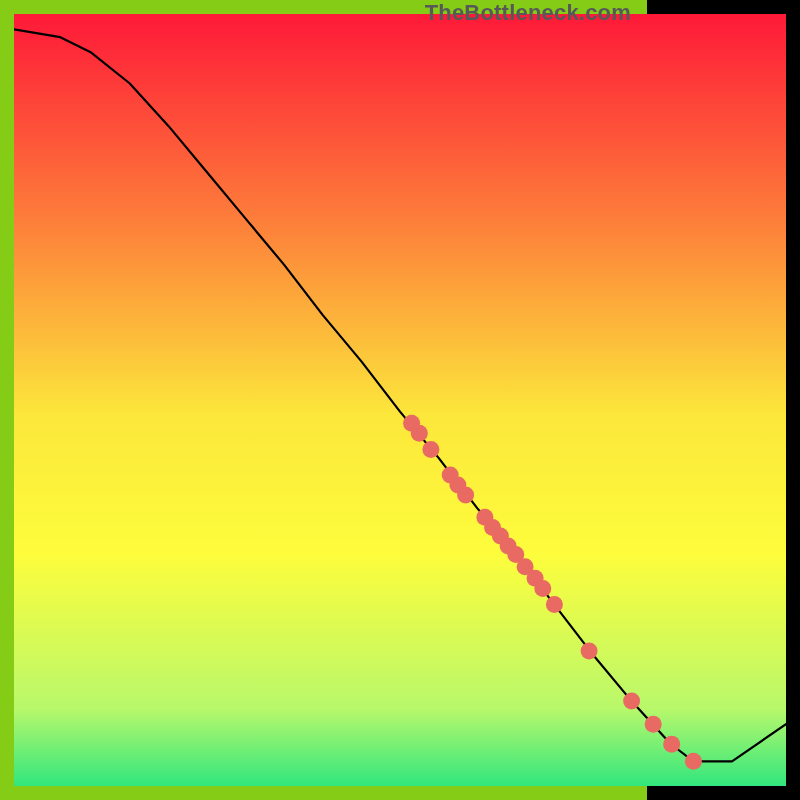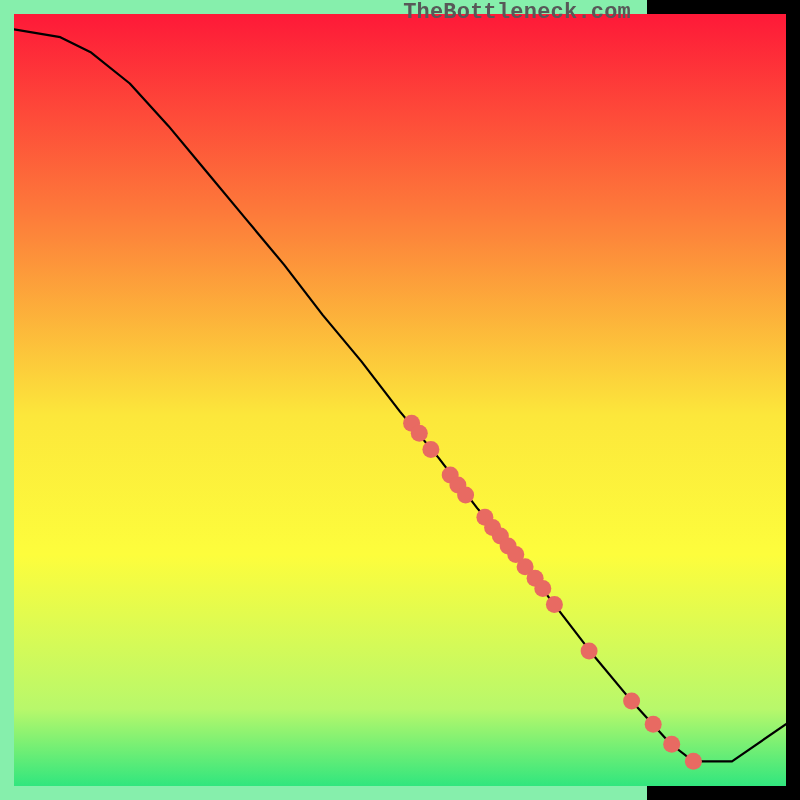--- a/index.html
+++ b/index.html
@@ -15,8 +15,7 @@
     position: absolute;
     left: 0; top: 0;
     width: 647px; height: 800px;
-    background: #86efac;
-    font-family: Liberation Mono, monospace;
+    background: #84cc16;
   }
   .plot {
     position: absolute;

